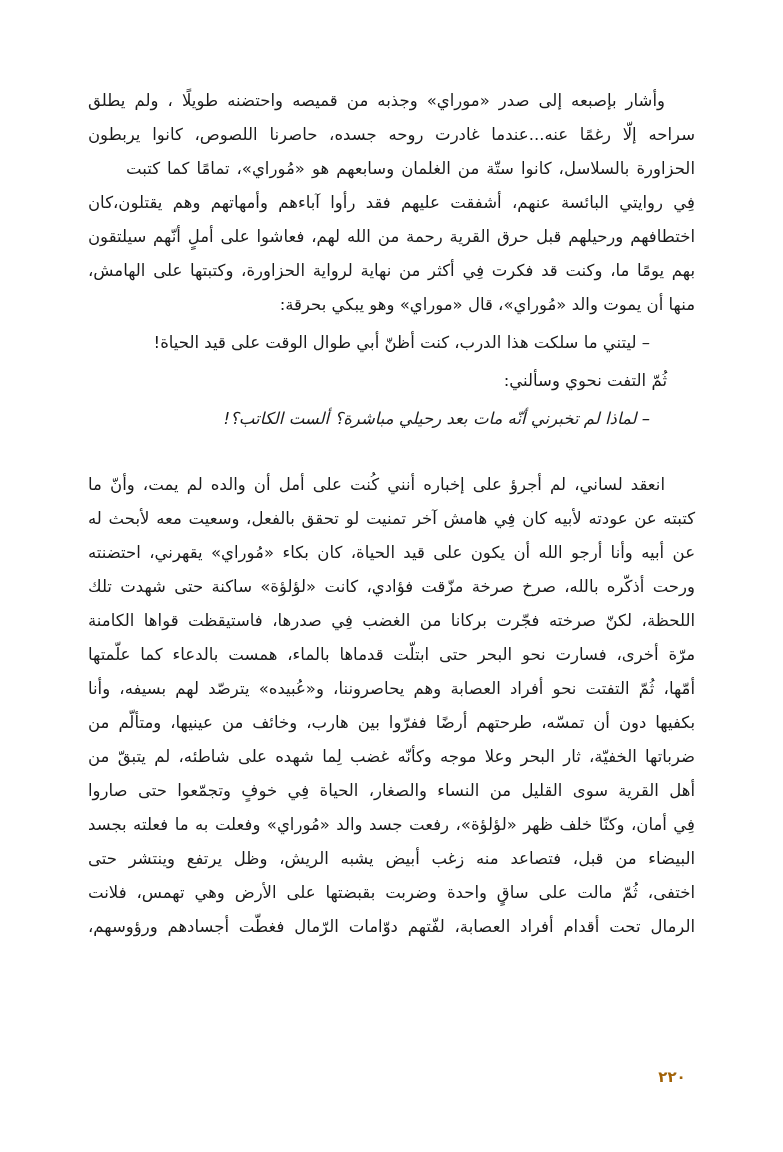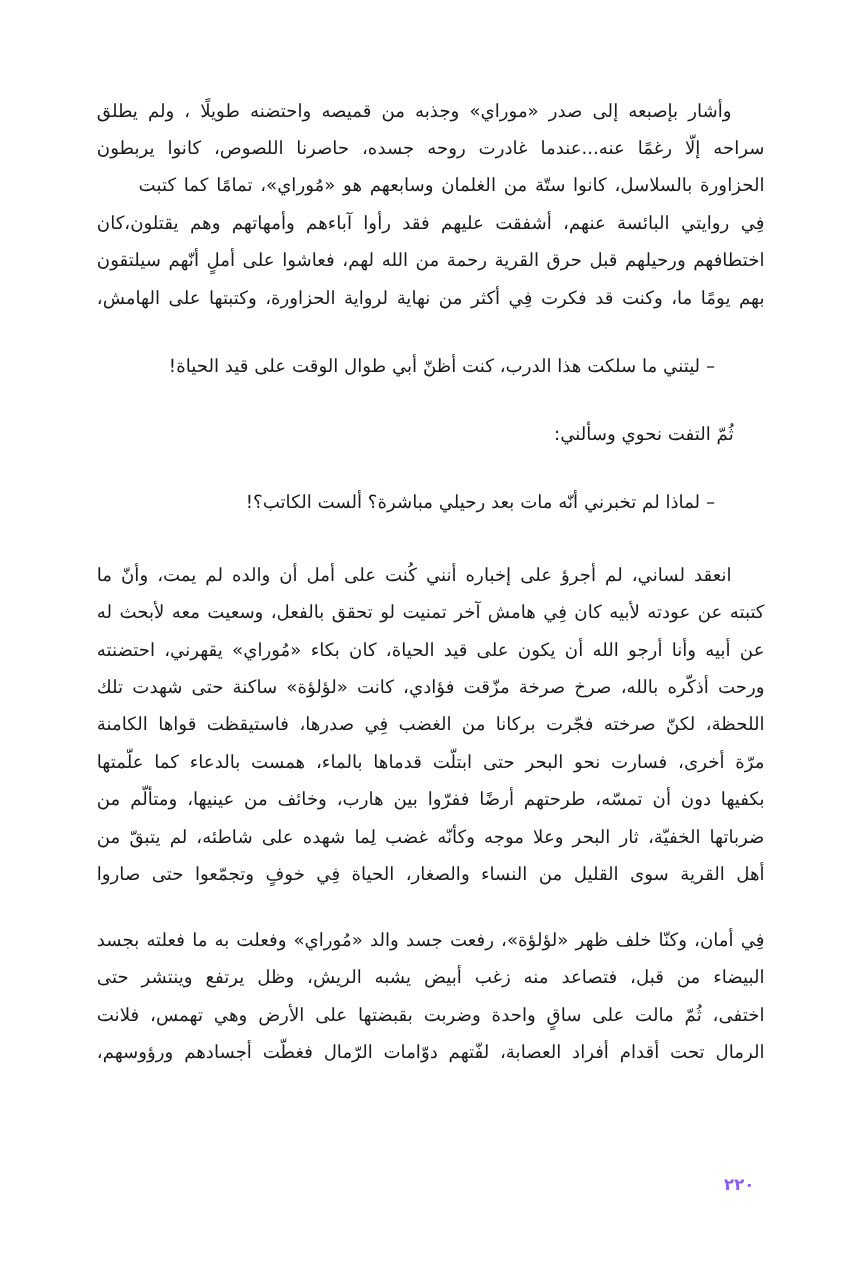--- a/index.html
+++ b/index.html
@@ -74,6 +74,7 @@
     <span class="line" style="white-space: nowrap; display: block;">فِي روايتي البائسة عنهم، أشفقت عليهم فقد رأوا آباءهم وأمهاتهم وهم يقتلون،كان</span>
     <span class="line" style="white-space: nowrap; display: block;">اختطافهم ورحيلهم قبل حرق القرية رحمة من الله لهم، فعاشوا على أملٍ أنّهم سيلتقون</span>
     <span class="line" style="white-space: nowrap; display: block;">بهم يومًا ما، وكنت قد فكرت فِي أكثر من نهاية لرواية الحزاورة، وكتبتها على الهامش،</span>
+    <span class="line last" style="white-space: nowrap; display: block;">منها أن يموت والد «مُوراي»، قال «موراي» وهو يبكي بحرقة:</span>
   </div>
 
   <span class="line dialogue gap-sm" style="white-space: nowrap; display: block;">– ليتني ما سلكت هذا الدرب، كنت أظنّ أبي طوال الوقت على قيد الحياة!</span>

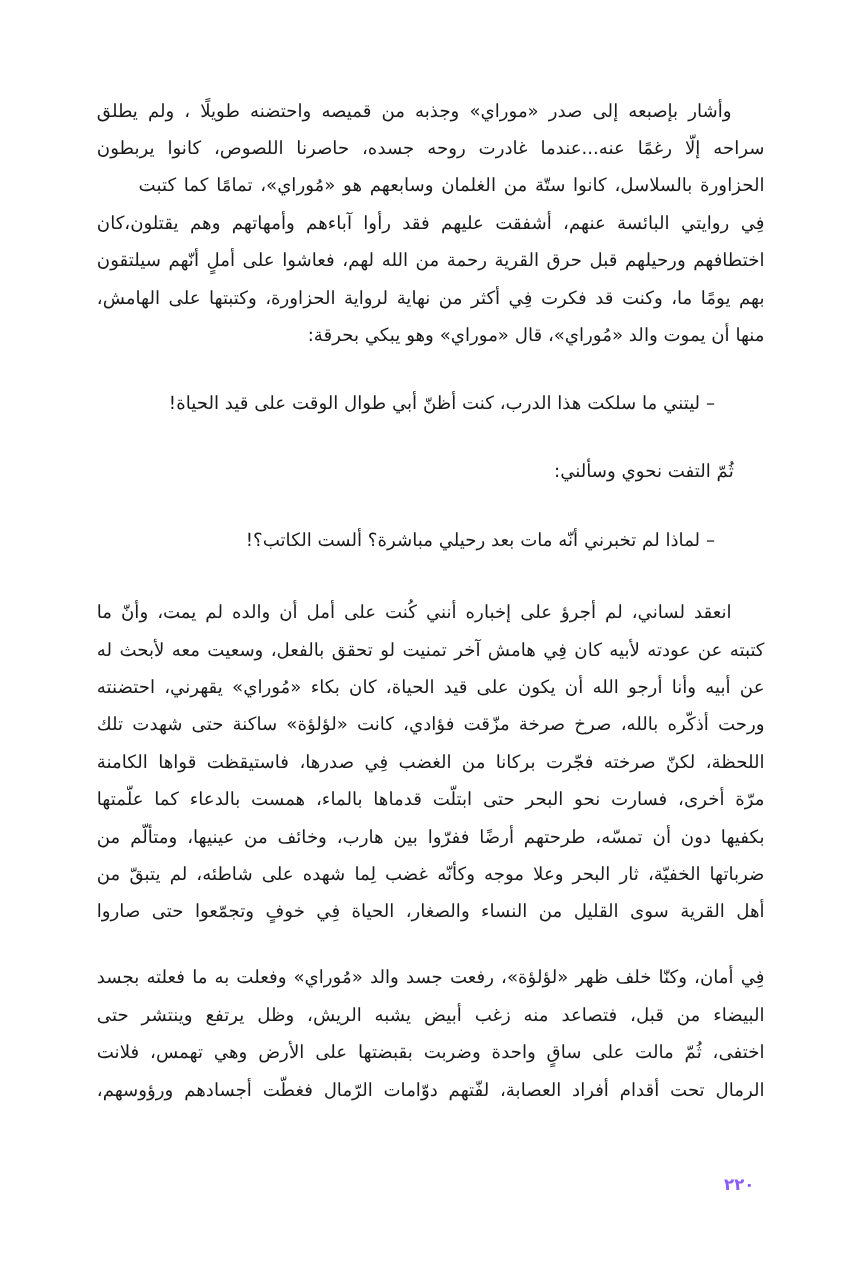--- a/index.html
+++ b/index.html
@@ -48,7 +48,7 @@
       padding-right: 28px;
       text-align-last: right;
     }
-    .gap-sm { margin-top: 28px; }
+    .gap-sm { margin-top: 4px; }
     .gap-md { margin-top: 14px; }
     .page-number {
       position: absolute;

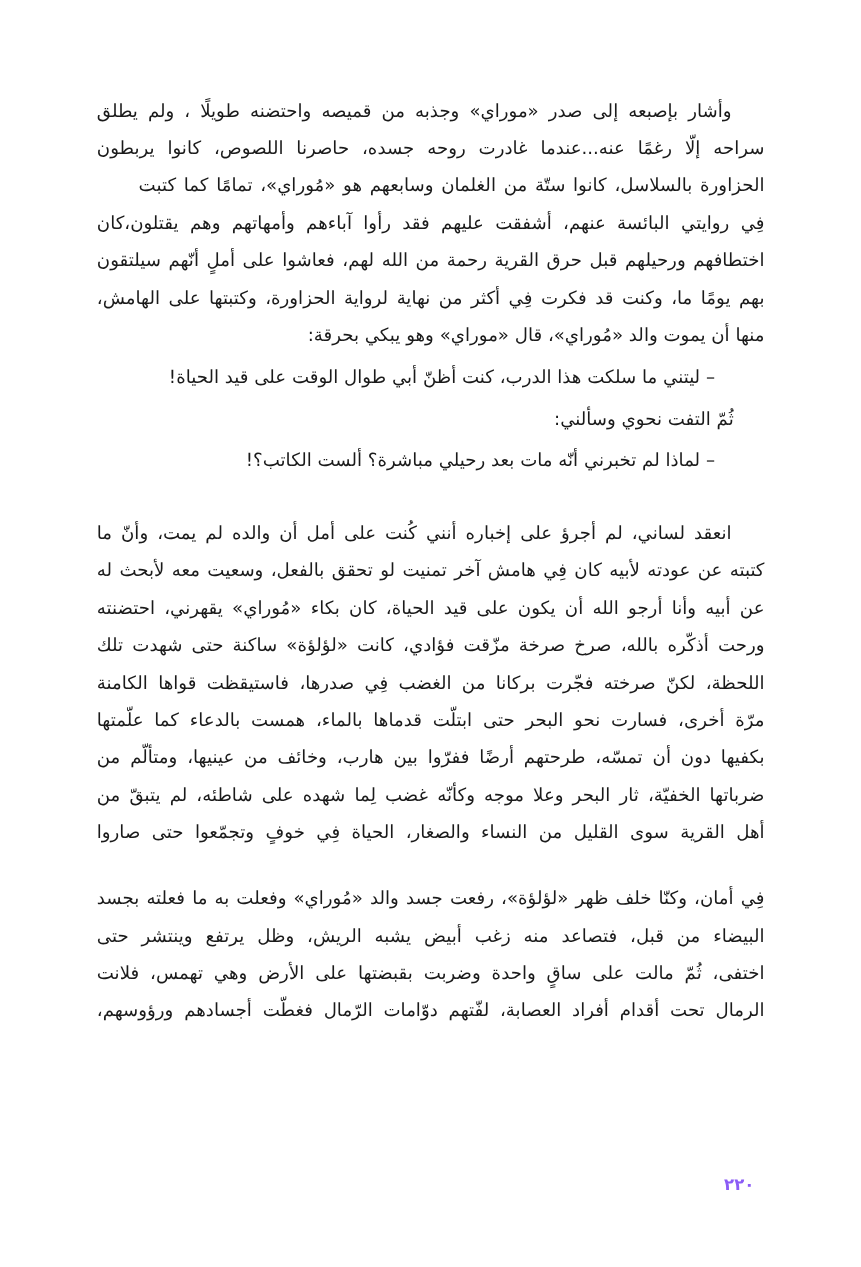--- a/index.html
+++ b/index.html
@@ -79,7 +79,7 @@
 
   <span class="line dialogue gap-sm" style="white-space: nowrap; display: block;">– ليتني ما سلكت هذا الدرب، كنت أظنّ أبي طوال الوقت على قيد الحياة!</span>
   <span class="line narr-short gap-sm" style="white-space: nowrap; display: block;">ثُمّ التفت نحوي وسألني:</span>
-  <span class="line dialogue gap-sm" style="white-space: nowrap; display: block;">– لماذا لم تخبرني أنّه مات بعد رحيلي مباشرة؟ ألست الكاتب؟!</span>
+  <span class="line dialogue gap-sm" style="white-space: nowrap; display: block; font-style: italic;">– لماذا لم تخبرني أنّه مات بعد رحيلي مباشرة؟ ألست الكاتب؟!</span>
 
   <div class="gap-md">
     <span class="line indent-first" style="white-space: nowrap; display: block; margin-top: 32px;">انعقد لساني، لم أجرؤ على إخباره أنني كُنت على أمل أن والده لم يمت، وأنّ ما</span>

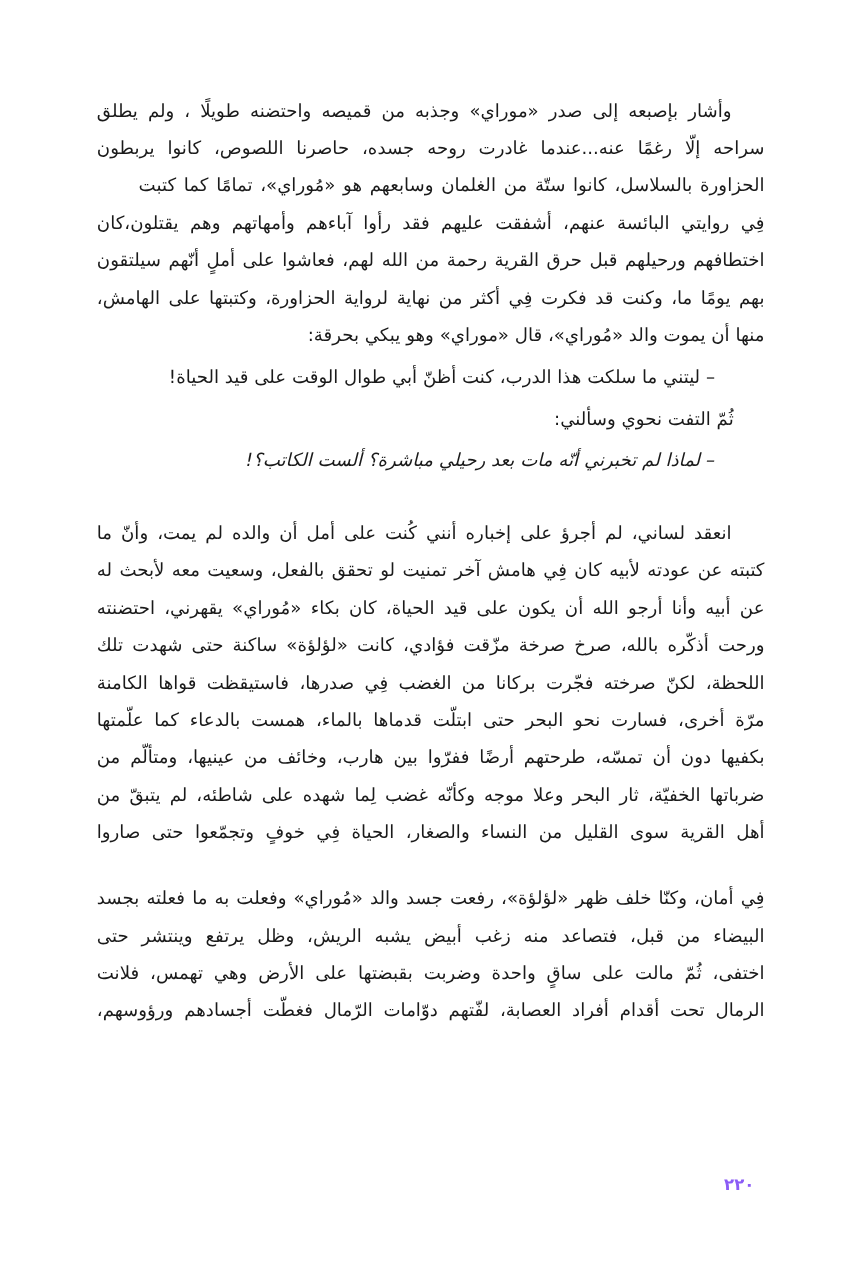--- a/index.html
+++ b/index.html
@@ -88,6 +88,7 @@
     <span class="line" style="white-space: nowrap; display: block;">ورحت أذكّره بالله، صرخ صرخة مزّقت فؤادي، كانت «لؤلؤة» ساكنة حتى شهدت تلك</span>
     <span class="line" style="white-space: nowrap; display: block;">اللحظة، لكنّ صرخته فجّرت بركانا من الغضب فِي صدرها، فاستيقظت قواها الكامنة</span>
     <span class="line" style="white-space: nowrap; display: block;">مرّة أخرى، فسارت نحو البحر حتى ابتلّت قدماها بالماء، همست بالدعاء كما علّمتها</span>
+    <span class="line" style="white-space: nowrap; display: block;">أمّها، ثُمّ التفتت نحو أفراد العصابة وهم يحاصروننا، و«عُبيده» يترصّد لهم بسيفه، وأنا</span>
     <span class="line" style="white-space: nowrap; display: block;">بكفيها دون أن تمسّه، طرحتهم أرضًا ففرّوا بين هارب، وخائف من عينيها، ومتألّم من</span>
     <span class="line" style="white-space: nowrap; display: block;">ضرباتها الخفيّة، ثار البحر وعلا موجه وكأنّه غضب لِما شهده على شاطئه، لم يتبقّ من</span>
     <span class="line" style="white-space: nowrap; display: block;">أهل القرية سوى القليل من النساء والصغار، الحياة فِي خوفٍ وتجمّعوا حتى صاروا</span>

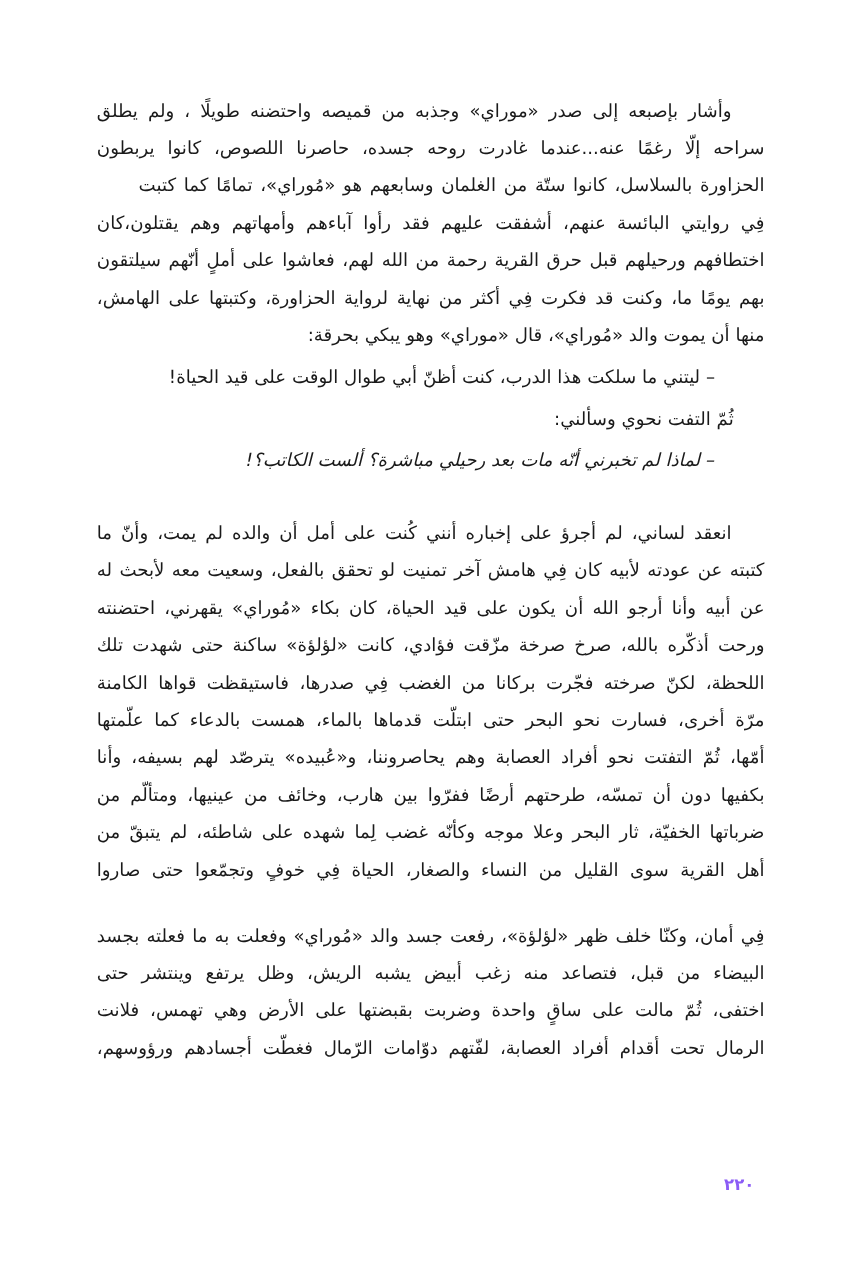--- a/index.html
+++ b/index.html
@@ -92,7 +92,7 @@
     <span class="line" style="white-space: nowrap; display: block;">بكفيها دون أن تمسّه، طرحتهم أرضًا ففرّوا بين هارب، وخائف من عينيها، ومتألّم من</span>
     <span class="line" style="white-space: nowrap; display: block;">ضرباتها الخفيّة، ثار البحر وعلا موجه وكأنّه غضب لِما شهده على شاطئه، لم يتبقّ من</span>
     <span class="line" style="white-space: nowrap; display: block;">أهل القرية سوى القليل من النساء والصغار، الحياة فِي خوفٍ وتجمّعوا حتى صاروا</span>
-    <span class="line" style="white-space: nowrap; display: block; margin-top: 26px;">فِي أمان، وكنّا خلف ظهر «لؤلؤة»، رفعت جسد والد «مُوراي» وفعلت به ما فعلته بجسد</span>
+    <span class="line" style="white-space: nowrap; display: block;">فِي أمان، وكنّا خلف ظهر «لؤلؤة»، رفعت جسد والد «مُوراي» وفعلت به ما فعلته بجسد</span>
     <span class="line" style="white-space: nowrap; display: block;">البيضاء من قبل، فتصاعد منه زغب أبيض يشبه الريش، وظل يرتفع وينتشر حتى</span>
     <span class="line" style="white-space: nowrap; display: block;">اختفى، ثُمّ مالت على ساقٍ واحدة وضربت بقبضتها على الأرض وهي تهمس، فلانت</span>
     <span class="line" style="white-space: nowrap; display: block;">الرمال تحت أقدام أفراد العصابة، لفّتهم دوّامات الرّمال فغطّت أجسادهم ورؤوسهم،</span>

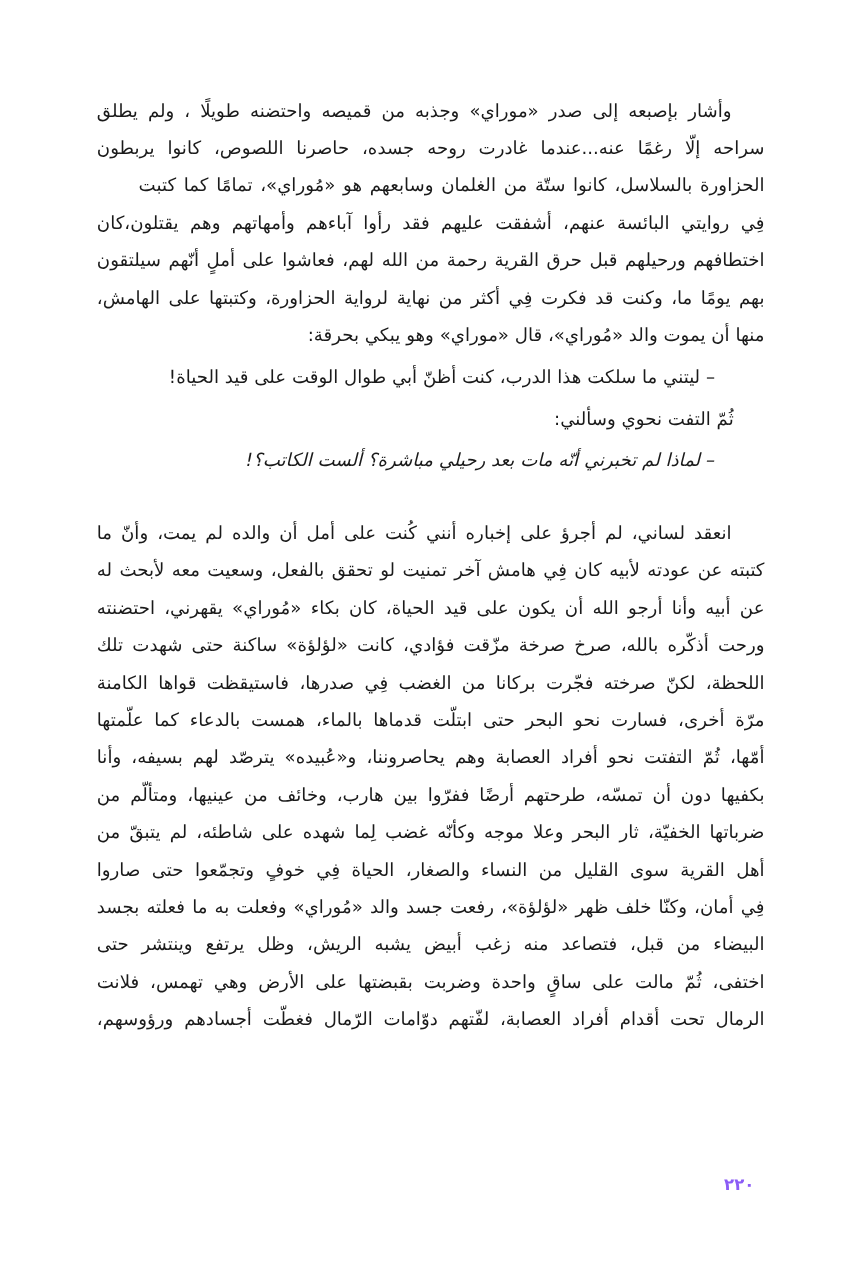--- a/index.html
+++ b/index.html
@@ -60,7 +60,7 @@
       font-size: 15px;
       font-weight: bold;
       font-family: "DejaVu Sans", sans-serif;
-      color: #8b5cf6;
+      color: #a16207;
     }
   </style>
 </head>

